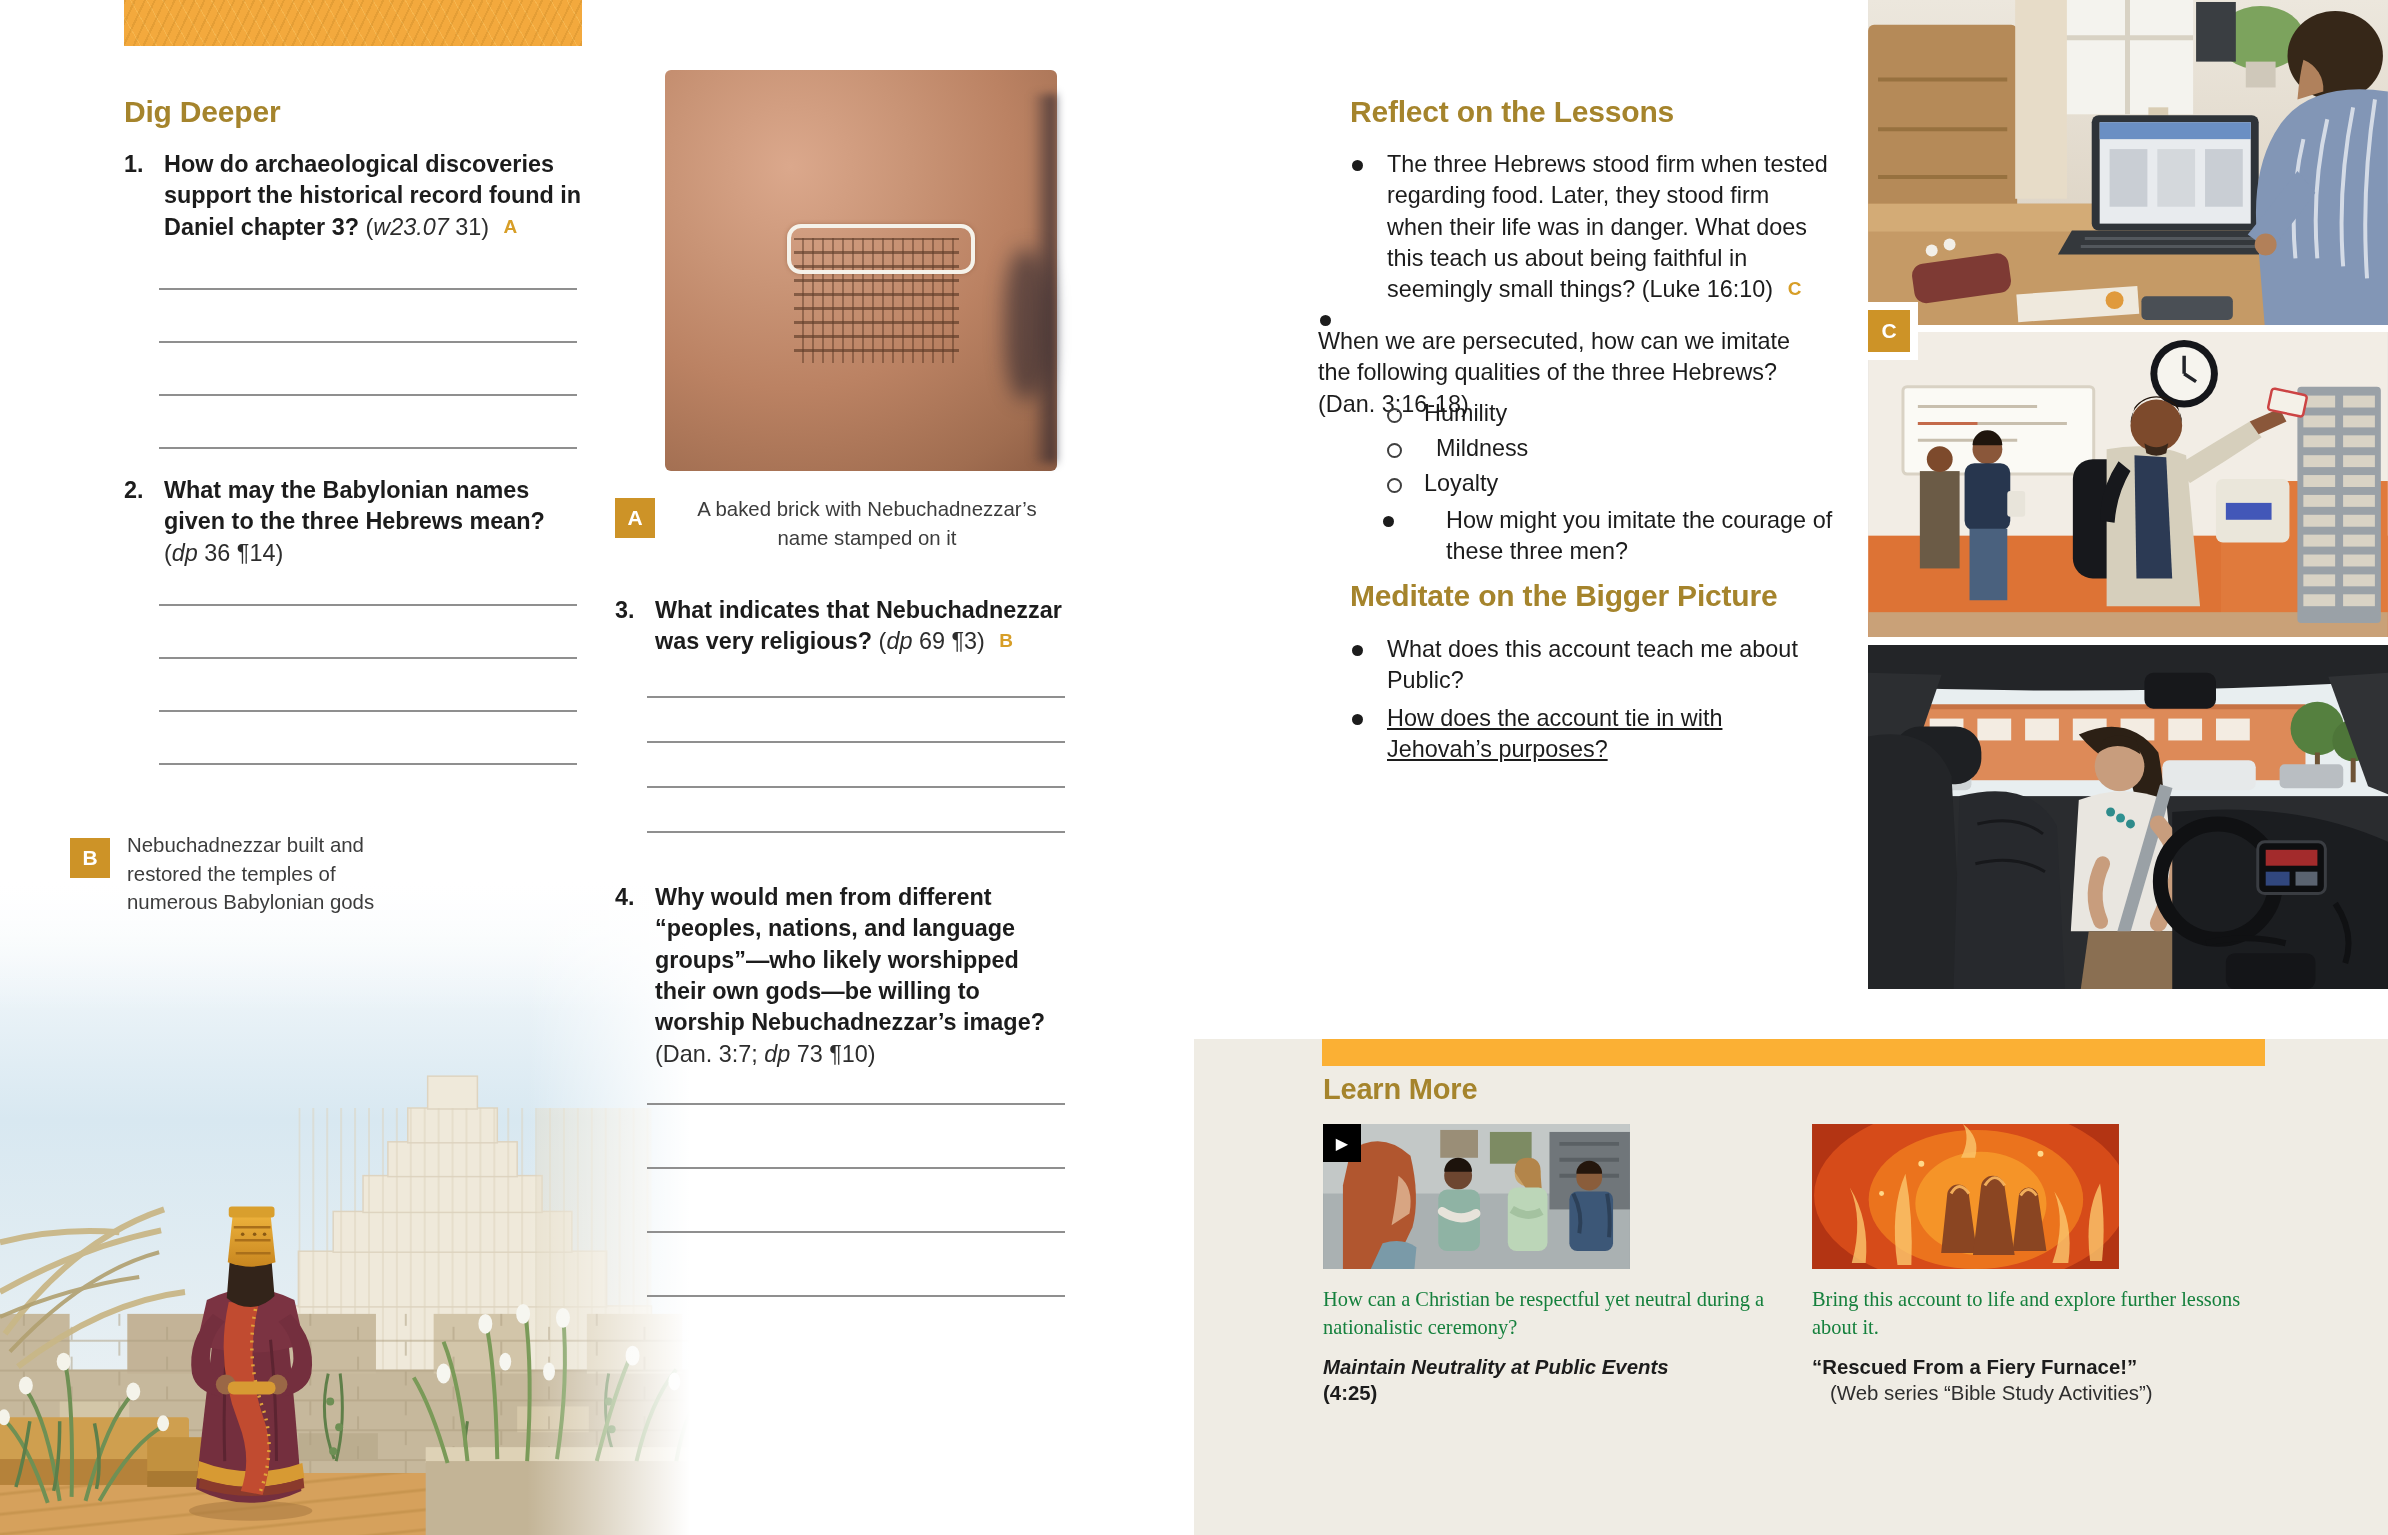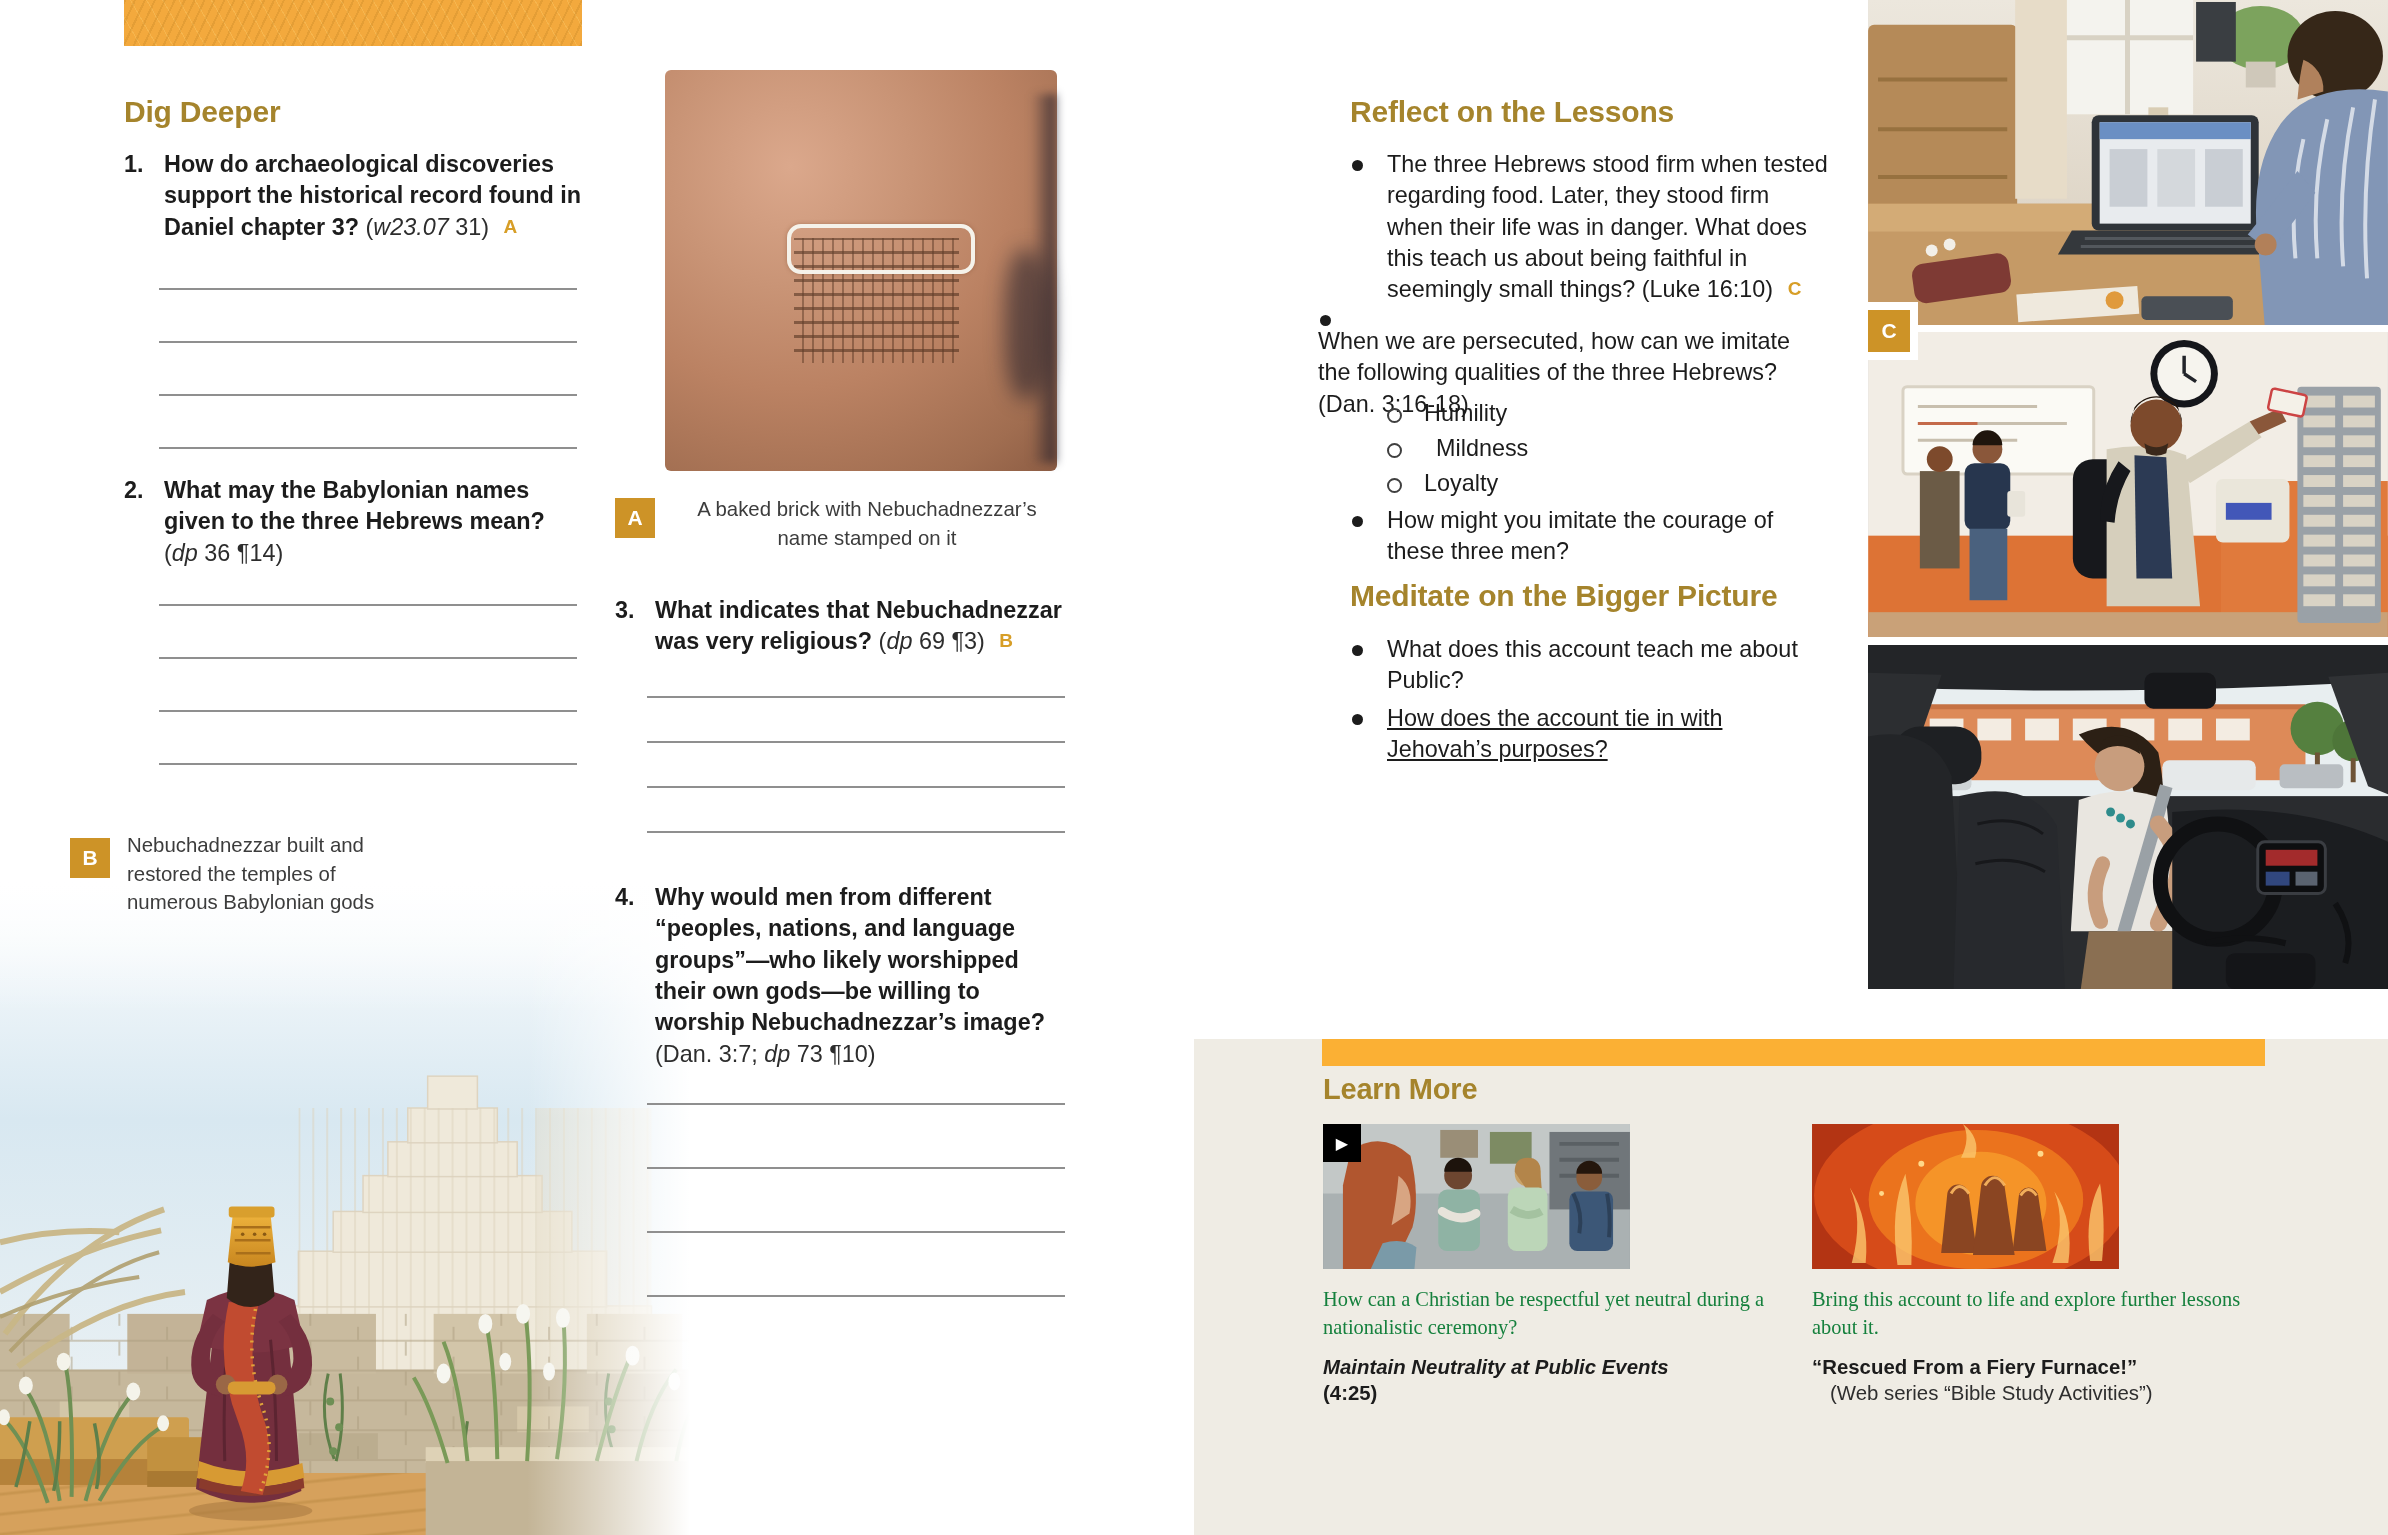--- a/index.html
+++ b/index.html
@@ -317,7 +317,7 @@
     <span class="btext">Loyalty</span>
   </div>
 
-  <div class="abs bul z1" style="left:1350px;top:505px;width:480px;">
+  <div class="abs bul z1" style="left:1381px;top:505px;width:480px;gap:28px;">
     <span class="bdot"></span>
     <span class="btext">How might you imitate the courage of these three men?</span>
   </div>

